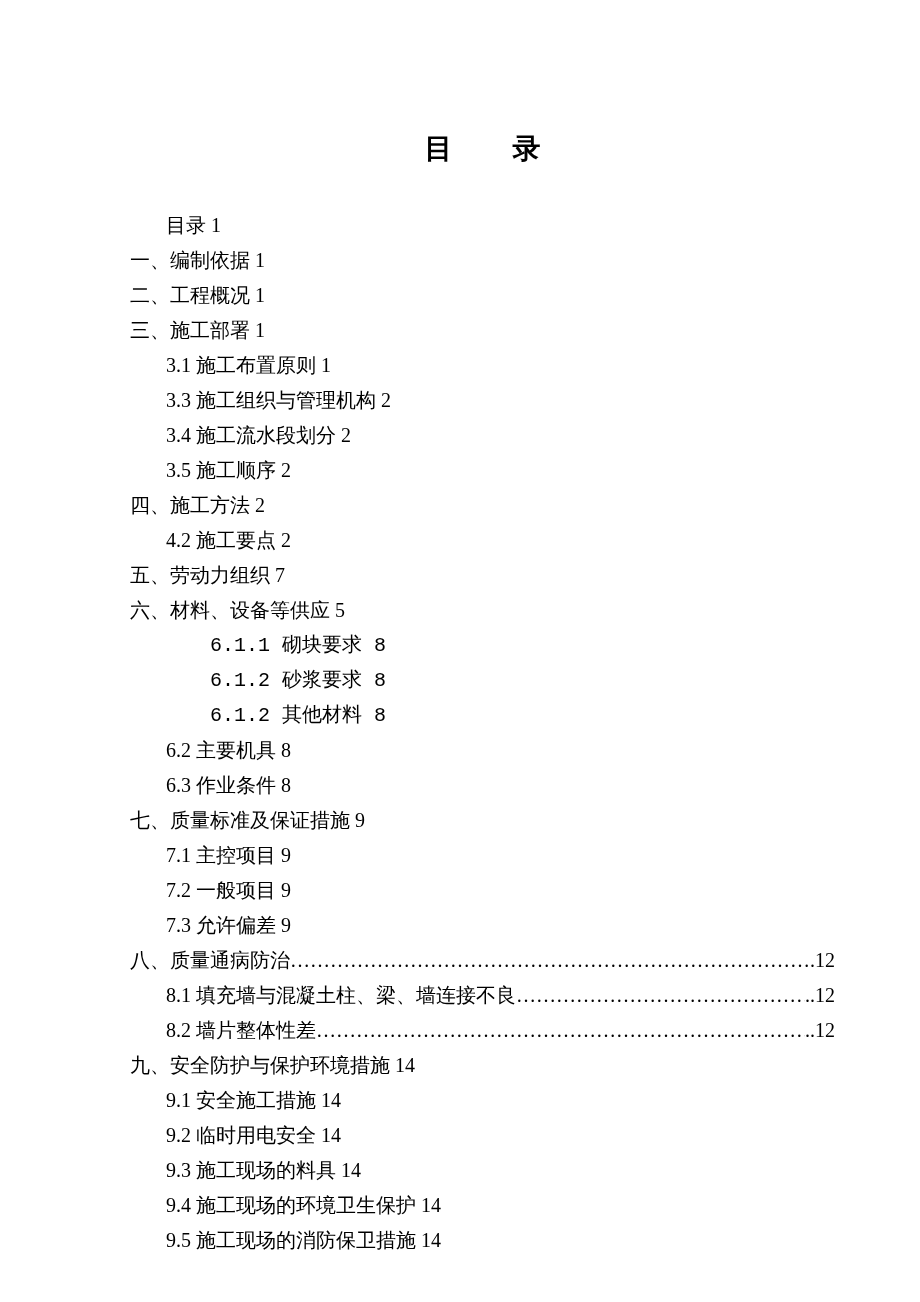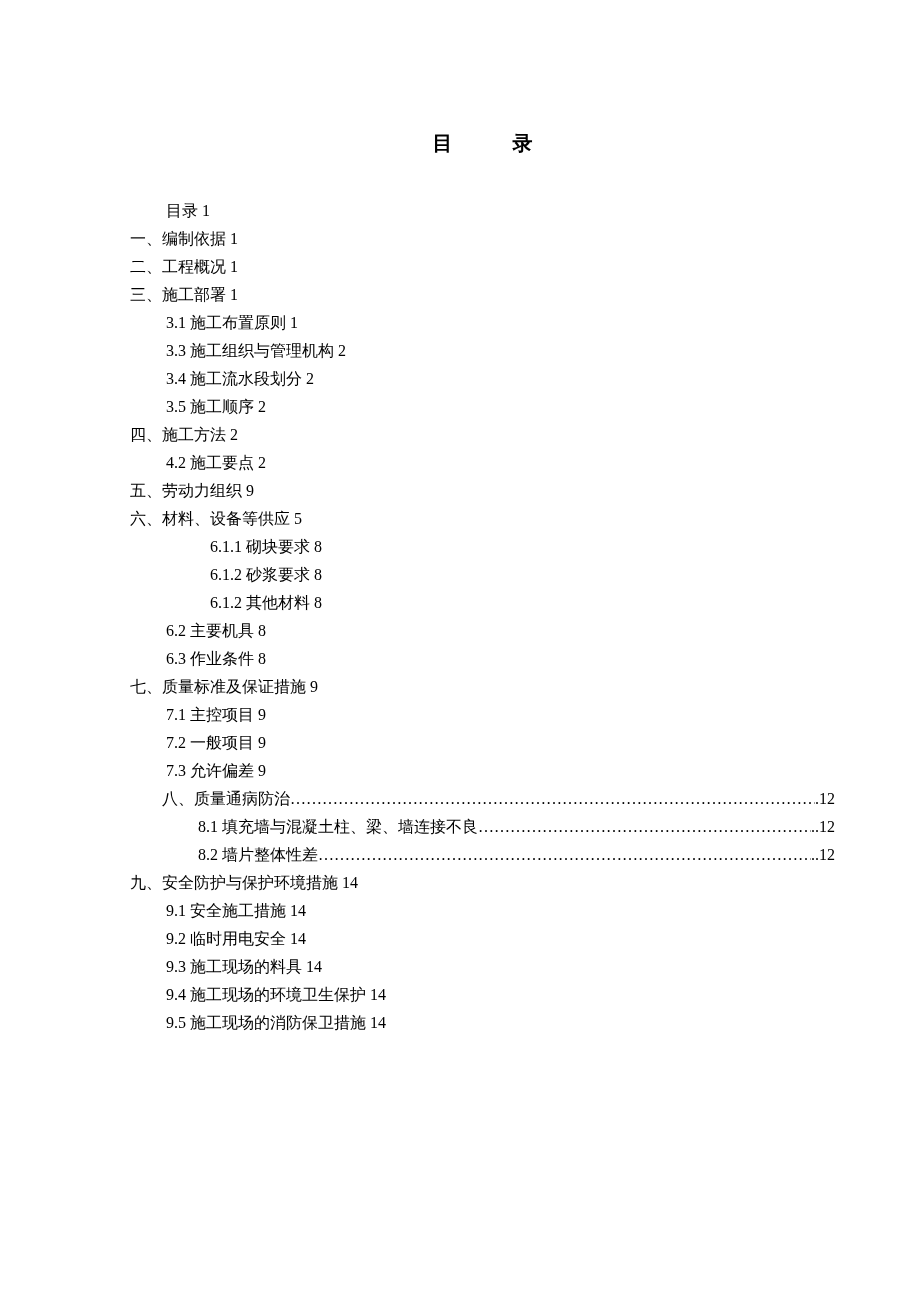--- a/index.html
+++ b/index.html
@@ -18,7 +18,7 @@
       position: relative;
     }
     .title {
-      font-size: 20px;
+      font-size: 28px;
       font-weight: bold;
       text-align: center;
       letter-spacing: 60px;

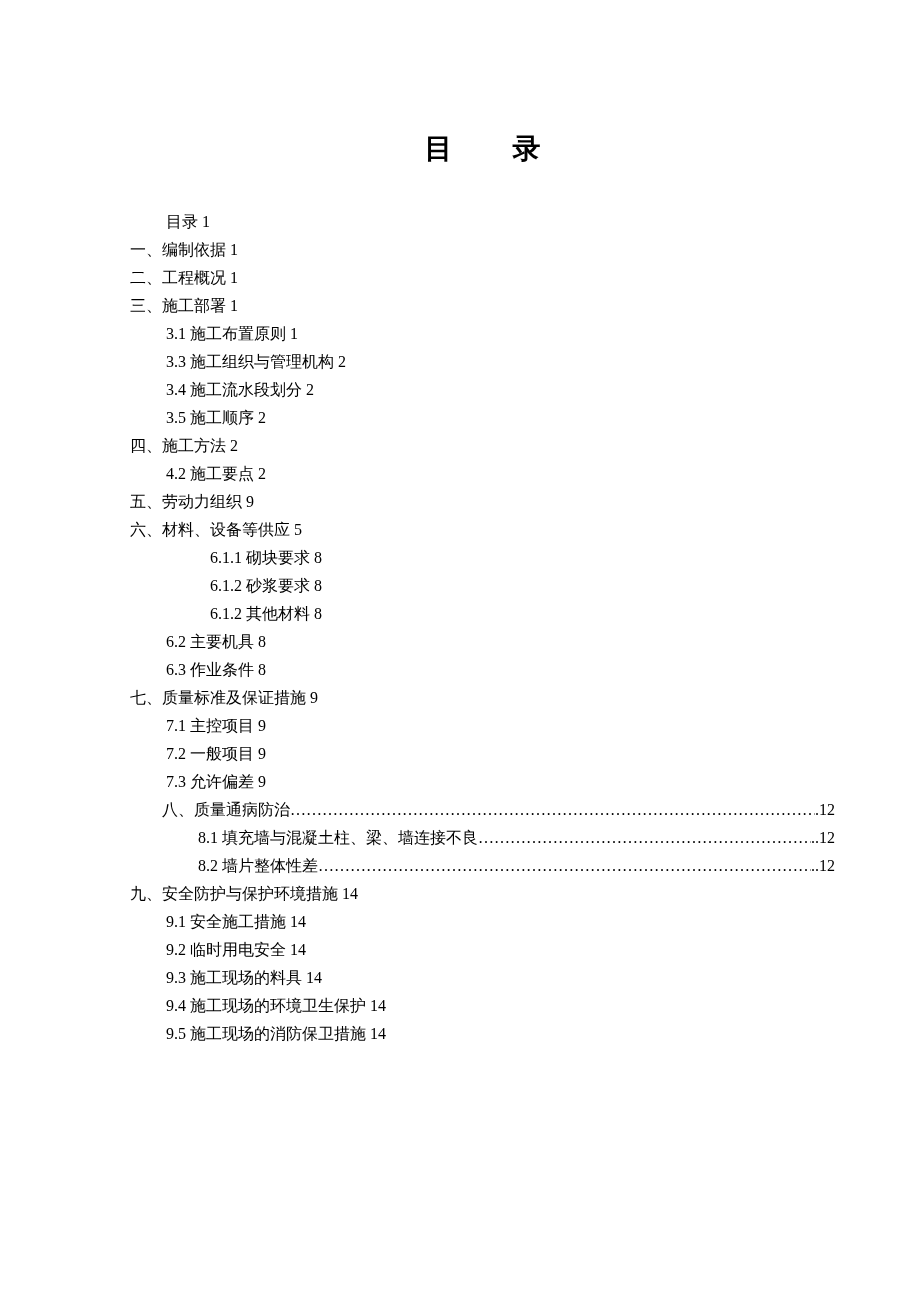--- a/index.html
+++ b/index.html
@@ -27,7 +27,7 @@
     }
     .toc {
       line-height: 1.75;
-      font-size: 16px;
+      font-size: 20px;
     }
     .entry {
       white-space: nowrap;

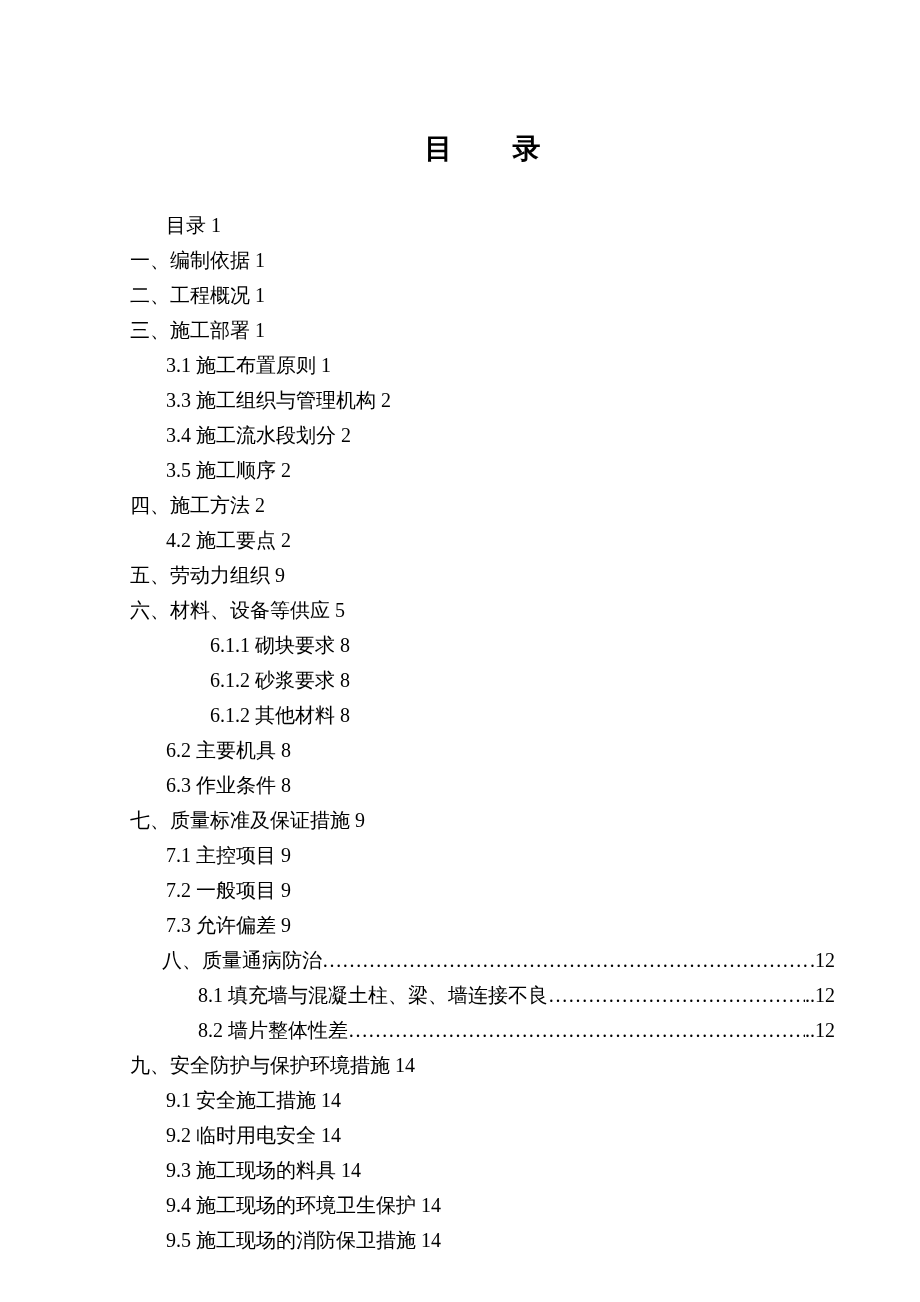--- a/index.html
+++ b/index.html
@@ -66,7 +66,7 @@
       <div class="entry lvl2"><span>3.5  施工顺序 2</span></div>
       <div class="entry lvl1"><span>四、施工方法 2</span></div>
       <div class="entry lvl2"><span>4.2  施工要点 2</span></div>
-      <div class="entry lvl1"><span>五、劳动力组织 9</span></div>
+      <div class="entry lvl1"><span>五、劳动力组织 7</span></div>
       <div class="entry lvl1"><span>六、材料、设备等供应 5</span></div>
       <div class="entry lvl3"><span>6.1.1 砌块要求 8</span></div>
       <div class="entry lvl3"><span>6.1.2 砂浆要求 8</span></div>

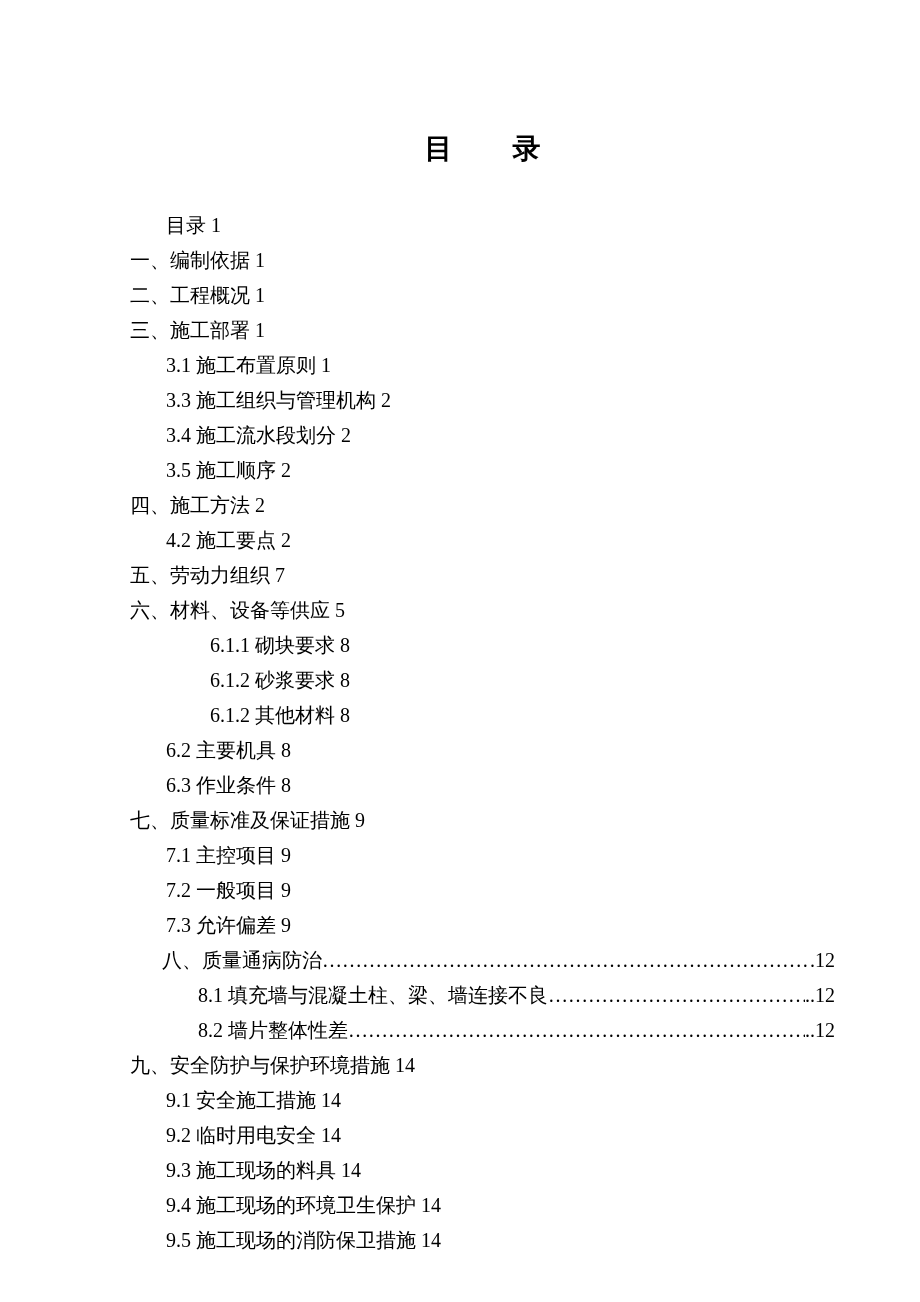--- a/index.html
+++ b/index.html
@@ -48,7 +48,7 @@
     .lvl1 { padding-left: 0; }
     .lvl1-first { padding-left: 36px; }
     .lvl2 { padding-left: 36px; }
-    .lvl3 { padding-left: 80px; }
+    .lvl3 { padding-left: 80px; font-family: Liberation Mono, monospace; }
   </style>
 </head>
 <body>

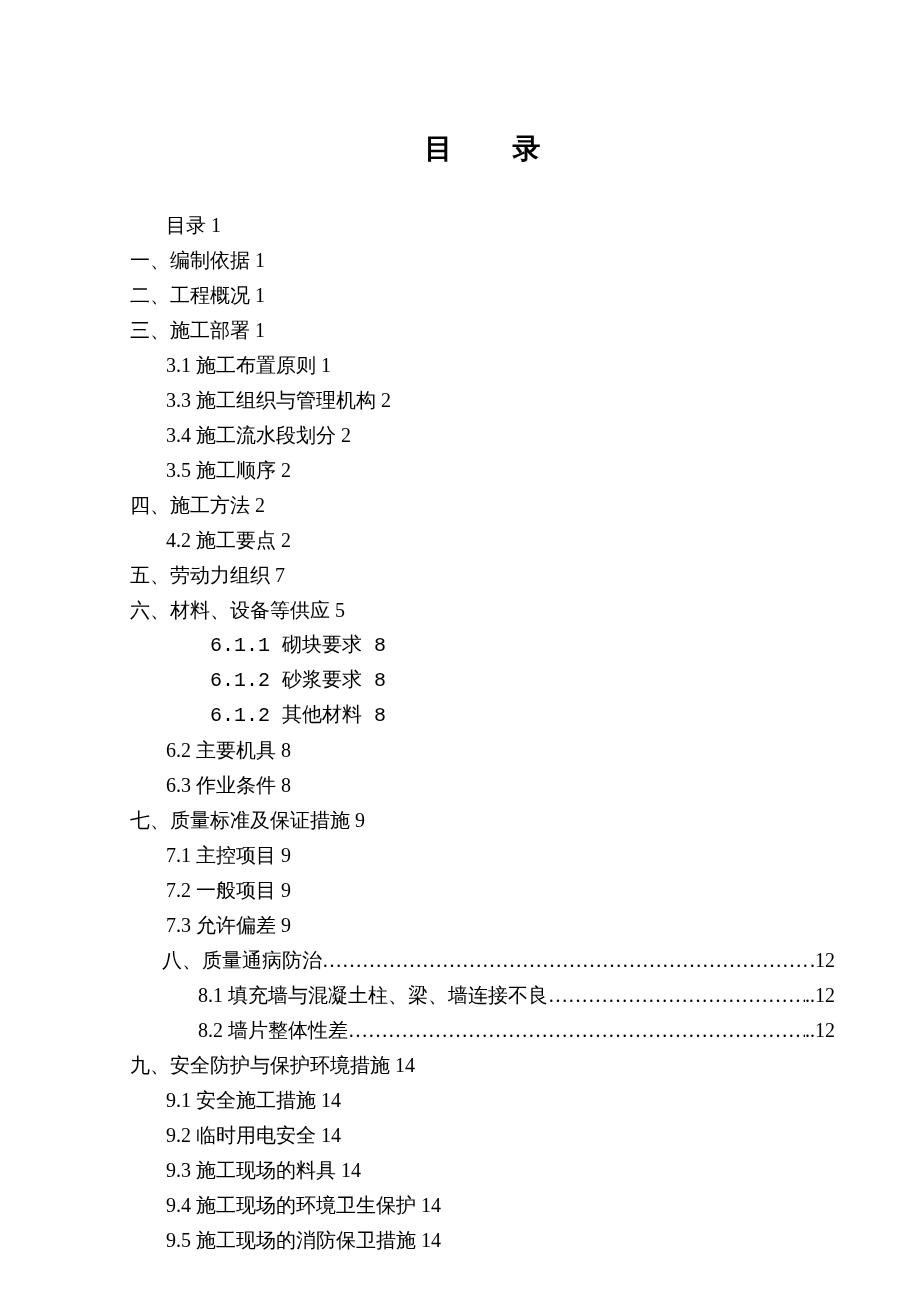--- a/index.html
+++ b/index.html
@@ -37,7 +37,6 @@
       display: flex;
       white-space: nowrap;
       align-items: flex-end;
-      margin-left: 32px;
     }
     .entry-flex .label { flex: 0 0 auto; }
     .entry-flex .dots {

